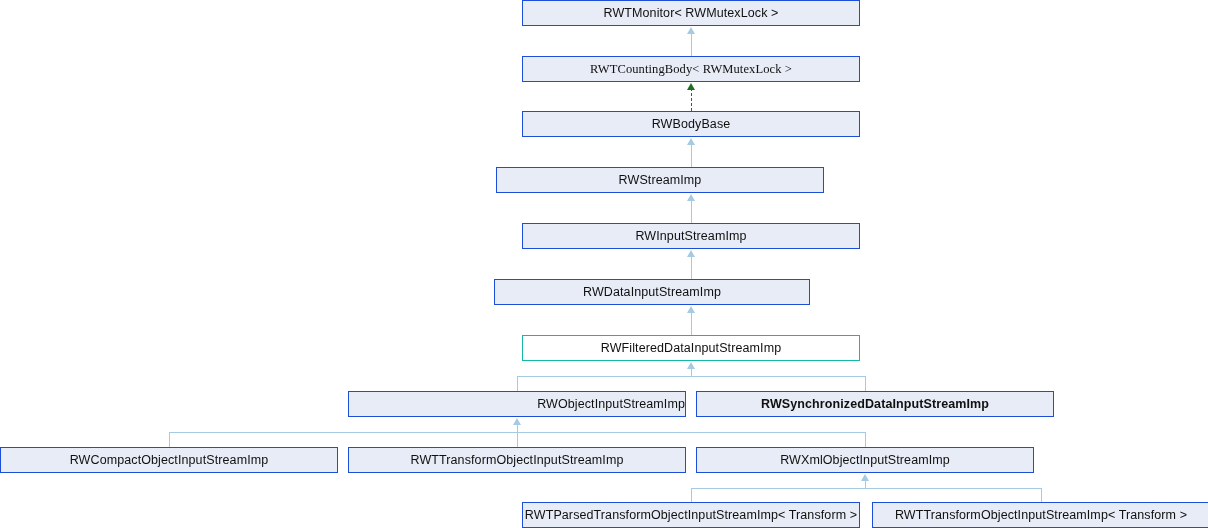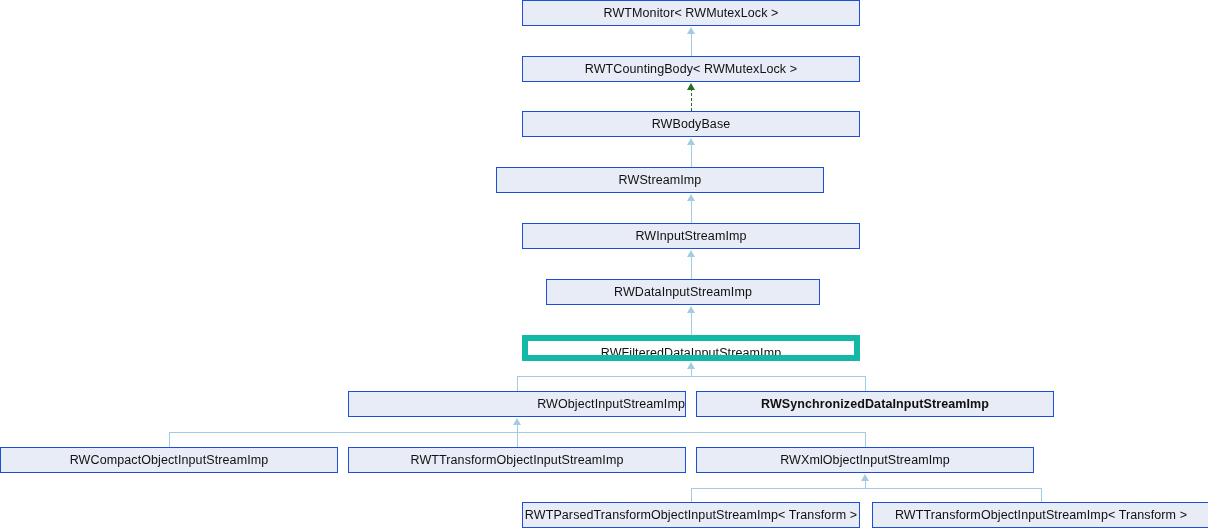--- a/index.html
+++ b/index.html
@@ -105,7 +105,7 @@
       <div class="node" style="left: 522px; top: 0px; width: 338px;">
         <span class="label">RWTMonitor&lt; RWMutexLock &gt;</span>
       </div>
-      <div class="node" style="left: 522px; top: 56px; width: 338px;">
+      <div class="node" style="left: 522px; top: 56px; width: 338px; font-family: Liberation Serif, serif;">
         <span class="label">RWTCountingBody&lt; RWMutexLock &gt;</span>
       </div>
       <div class="node" style="left: 522px; top: 111px; width: 338px;">

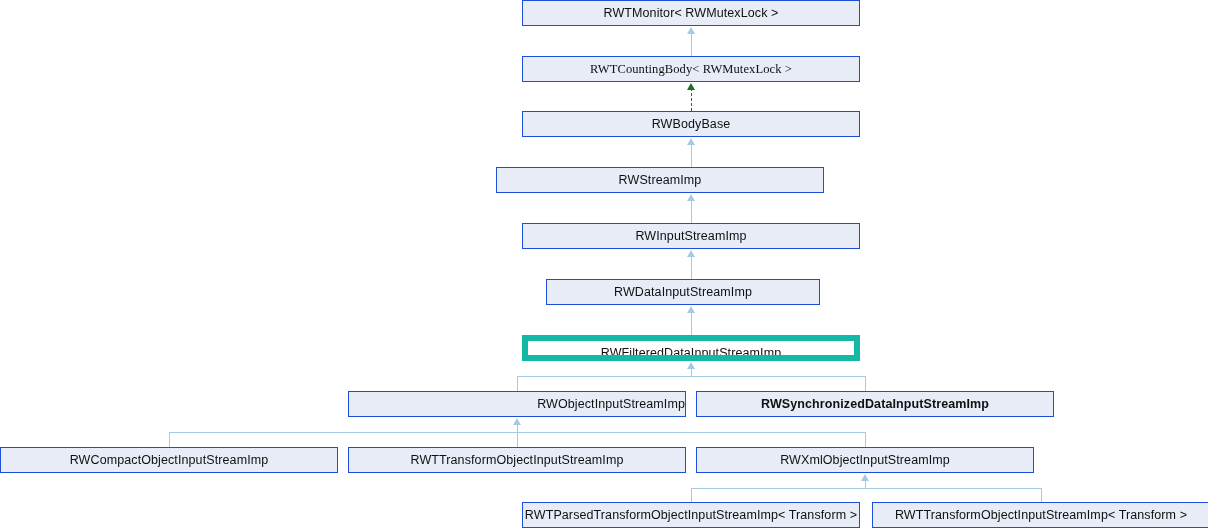--- a/index.html
+++ b/index.html
@@ -117,7 +117,7 @@
       <div class="node" style="left: 522px; top: 223px; width: 338px;">
         <span class="label">RWInputStreamImp</span>
       </div>
-      <div class="node" style="left: 546px; top: 279px; width: 274px;">
+      <div class="node" style="left: 494px; top: 279px; width: 316px;">
         <span class="label">RWDataInputStreamImp</span>
       </div>
       <div class="node current" style="left: 522px; top: 335px; width: 338px;">

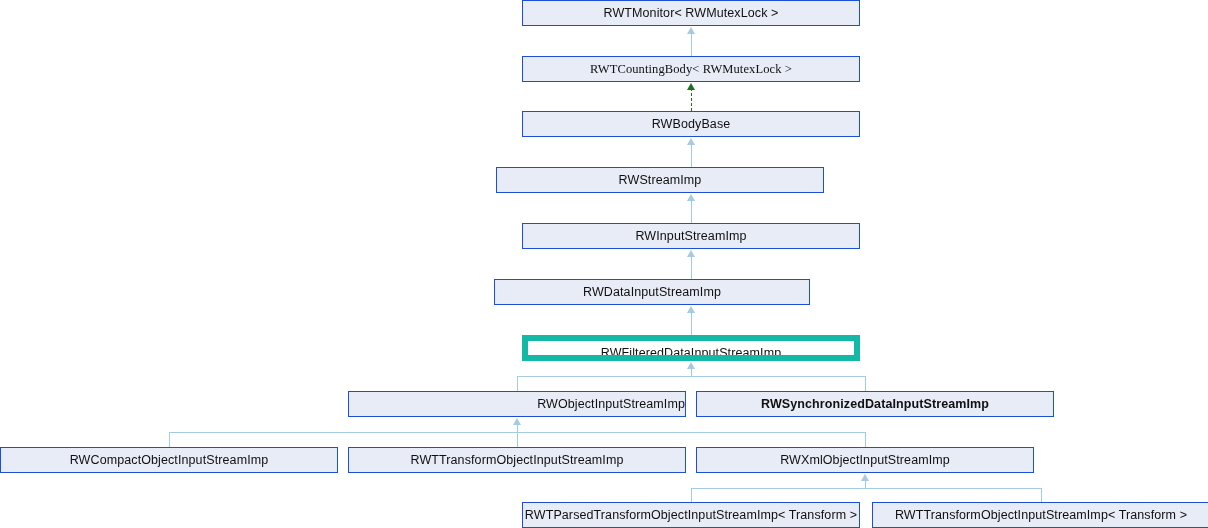--- a/index.html
+++ b/index.html
@@ -31,7 +31,7 @@
   }
   .node.current {
     background: #ffffff;
-    border: 6px solid #14b8a6;
+    border: 1px solid #14b8a6;
   }
   .node .label {
     display: block;

